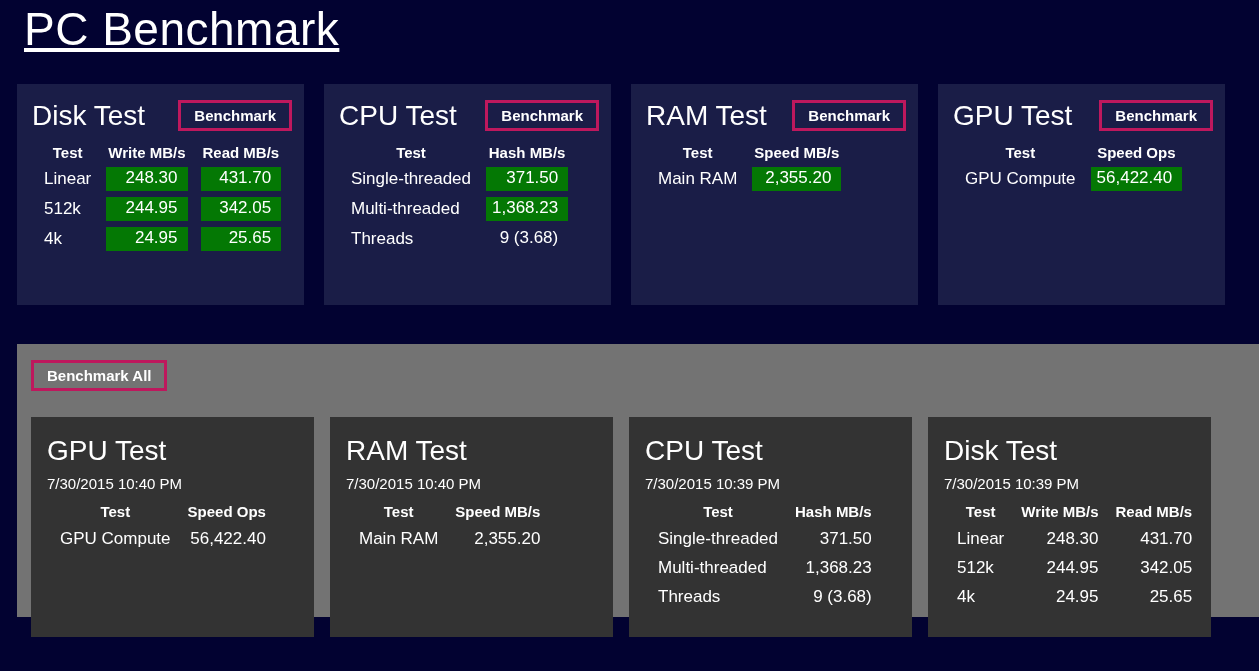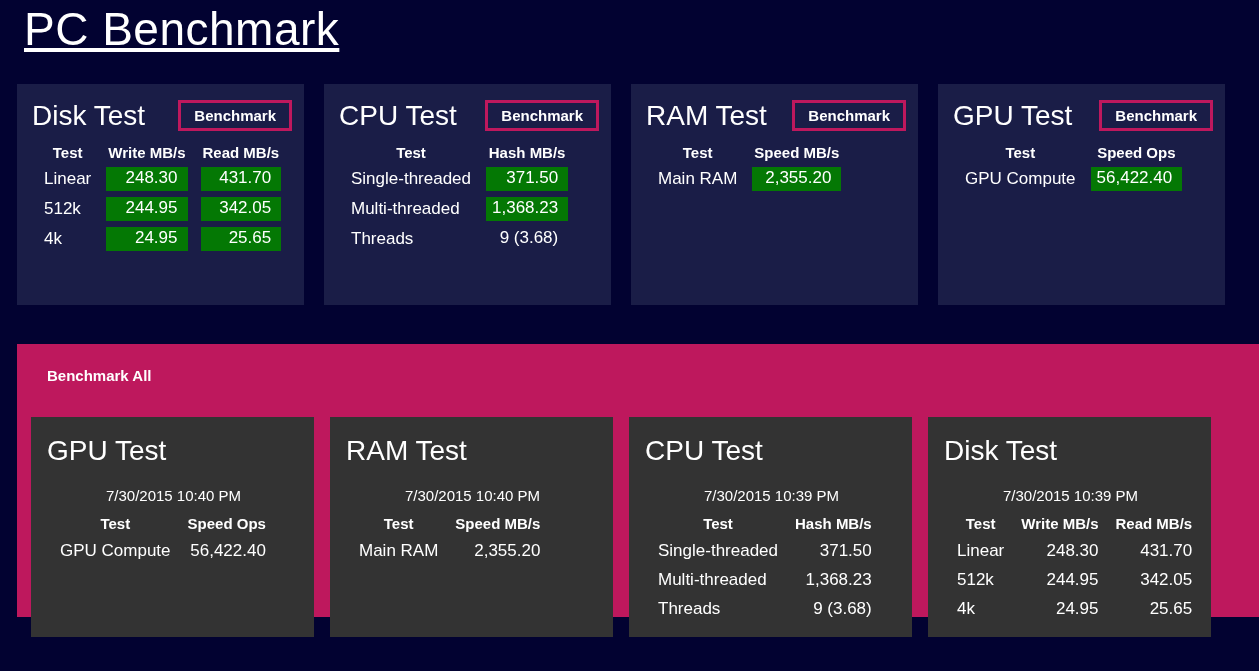--- a/index.html
+++ b/index.html
@@ -55,7 +55,7 @@
   .history-section {
     position: absolute; left: 17px; top: 344px;
     width: 1242px; height: 273px;
-    background: #be185d;
+    background: #737373;
     padding: 14px 0 0 14px;
   }
   .cards-row { display: flex; gap: 16px; margin-top: 26px; }

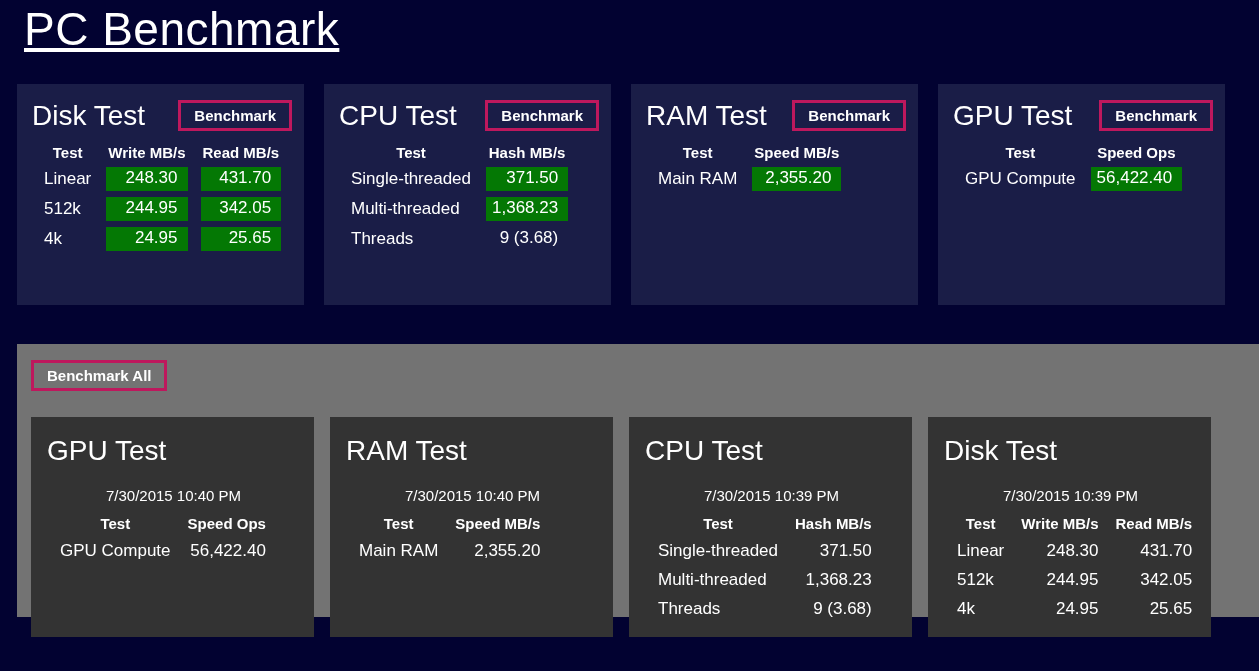--- a/index.html
+++ b/index.html
@@ -65,7 +65,7 @@
     padding: 12px 14px;
   }
   .card-title { font-size: 28px; font-weight: 300; margin: 6px 0 0 2px; white-space: nowrap; }
-  .card-timestamp { font-size: 15px; margin: 20px 0 0 2px; text-align: center; }
+  .card-timestamp { font-size: 15px; margin: 8px 0 0 2px; }
   table.plain { border-collapse: separate; border-spacing: 13px 9px; margin-top: 2px; }
   .plain th { font-size: 15px; font-weight: bold; padding: 0 2px; white-space: nowrap; }
   .plain th.col-label { text-align: center; }

